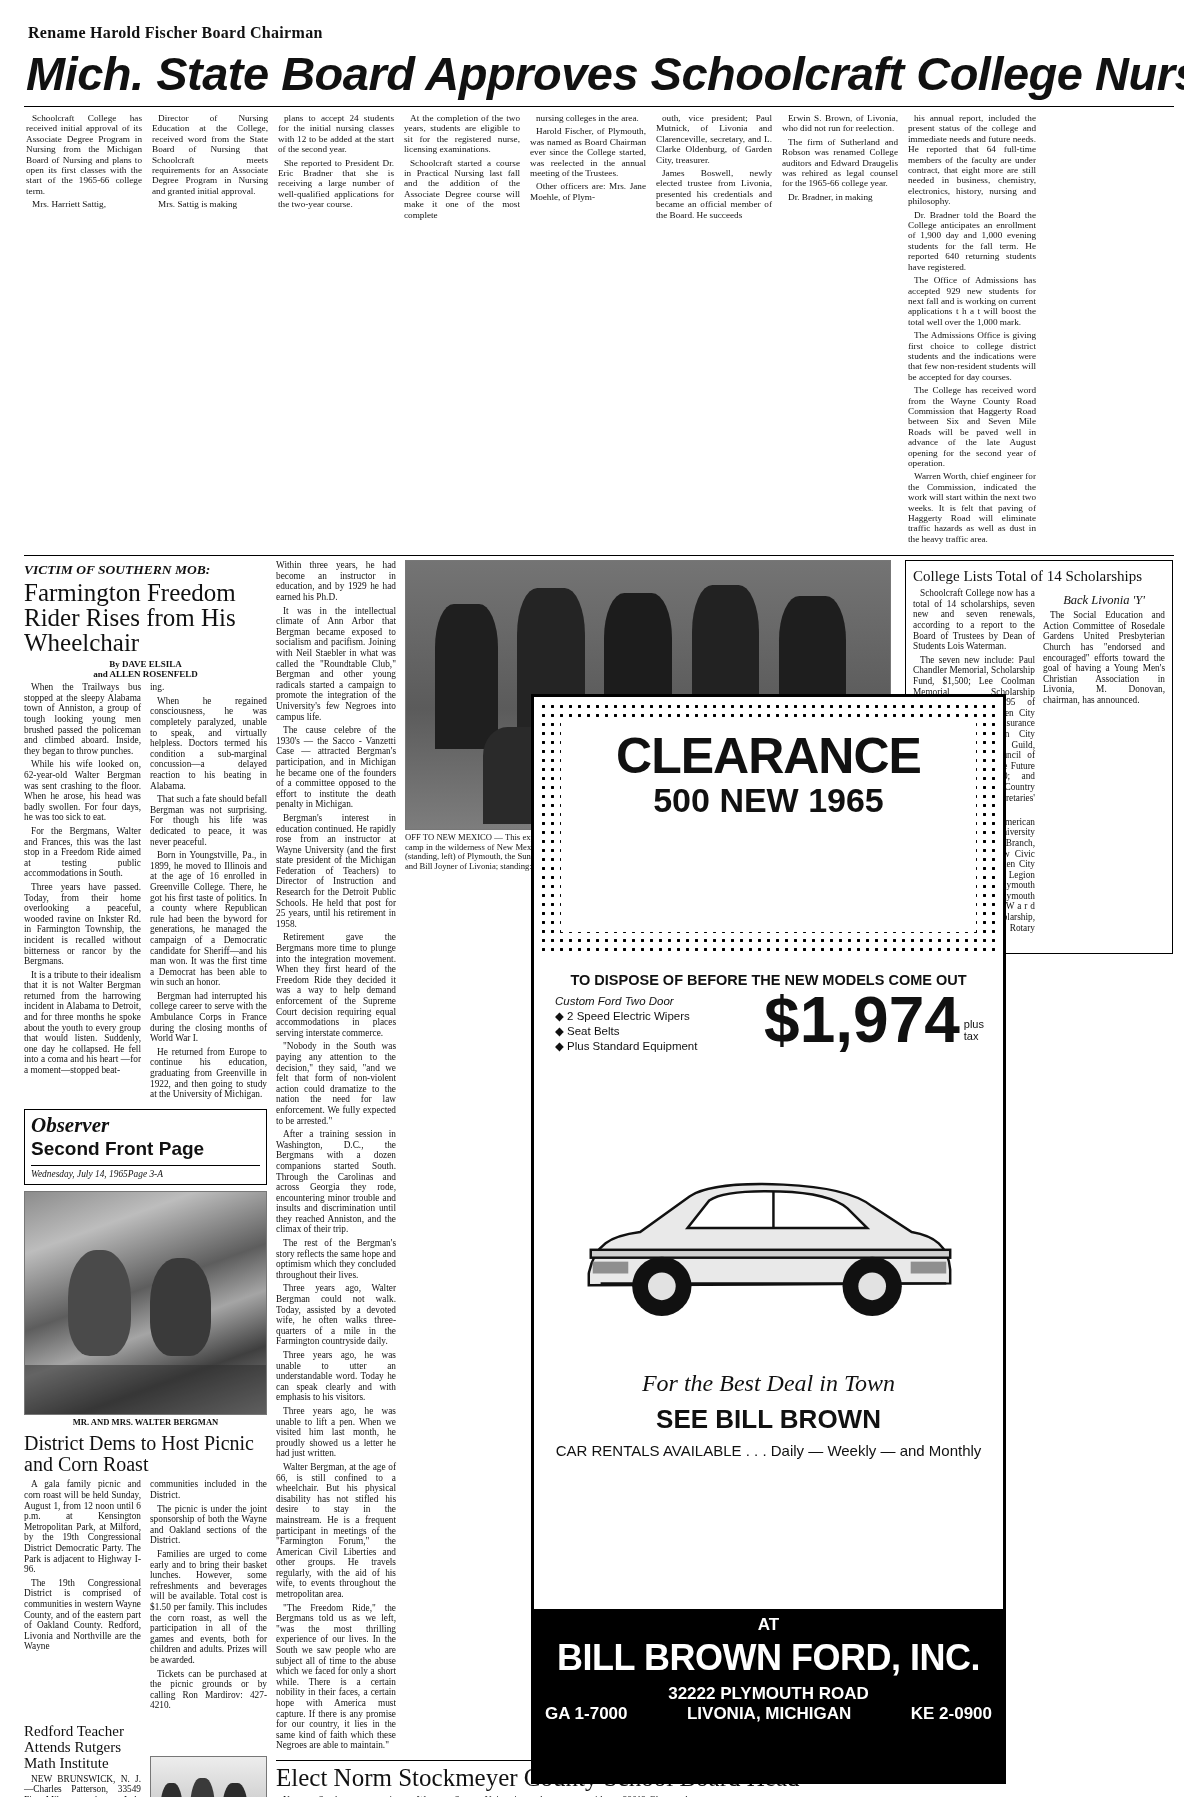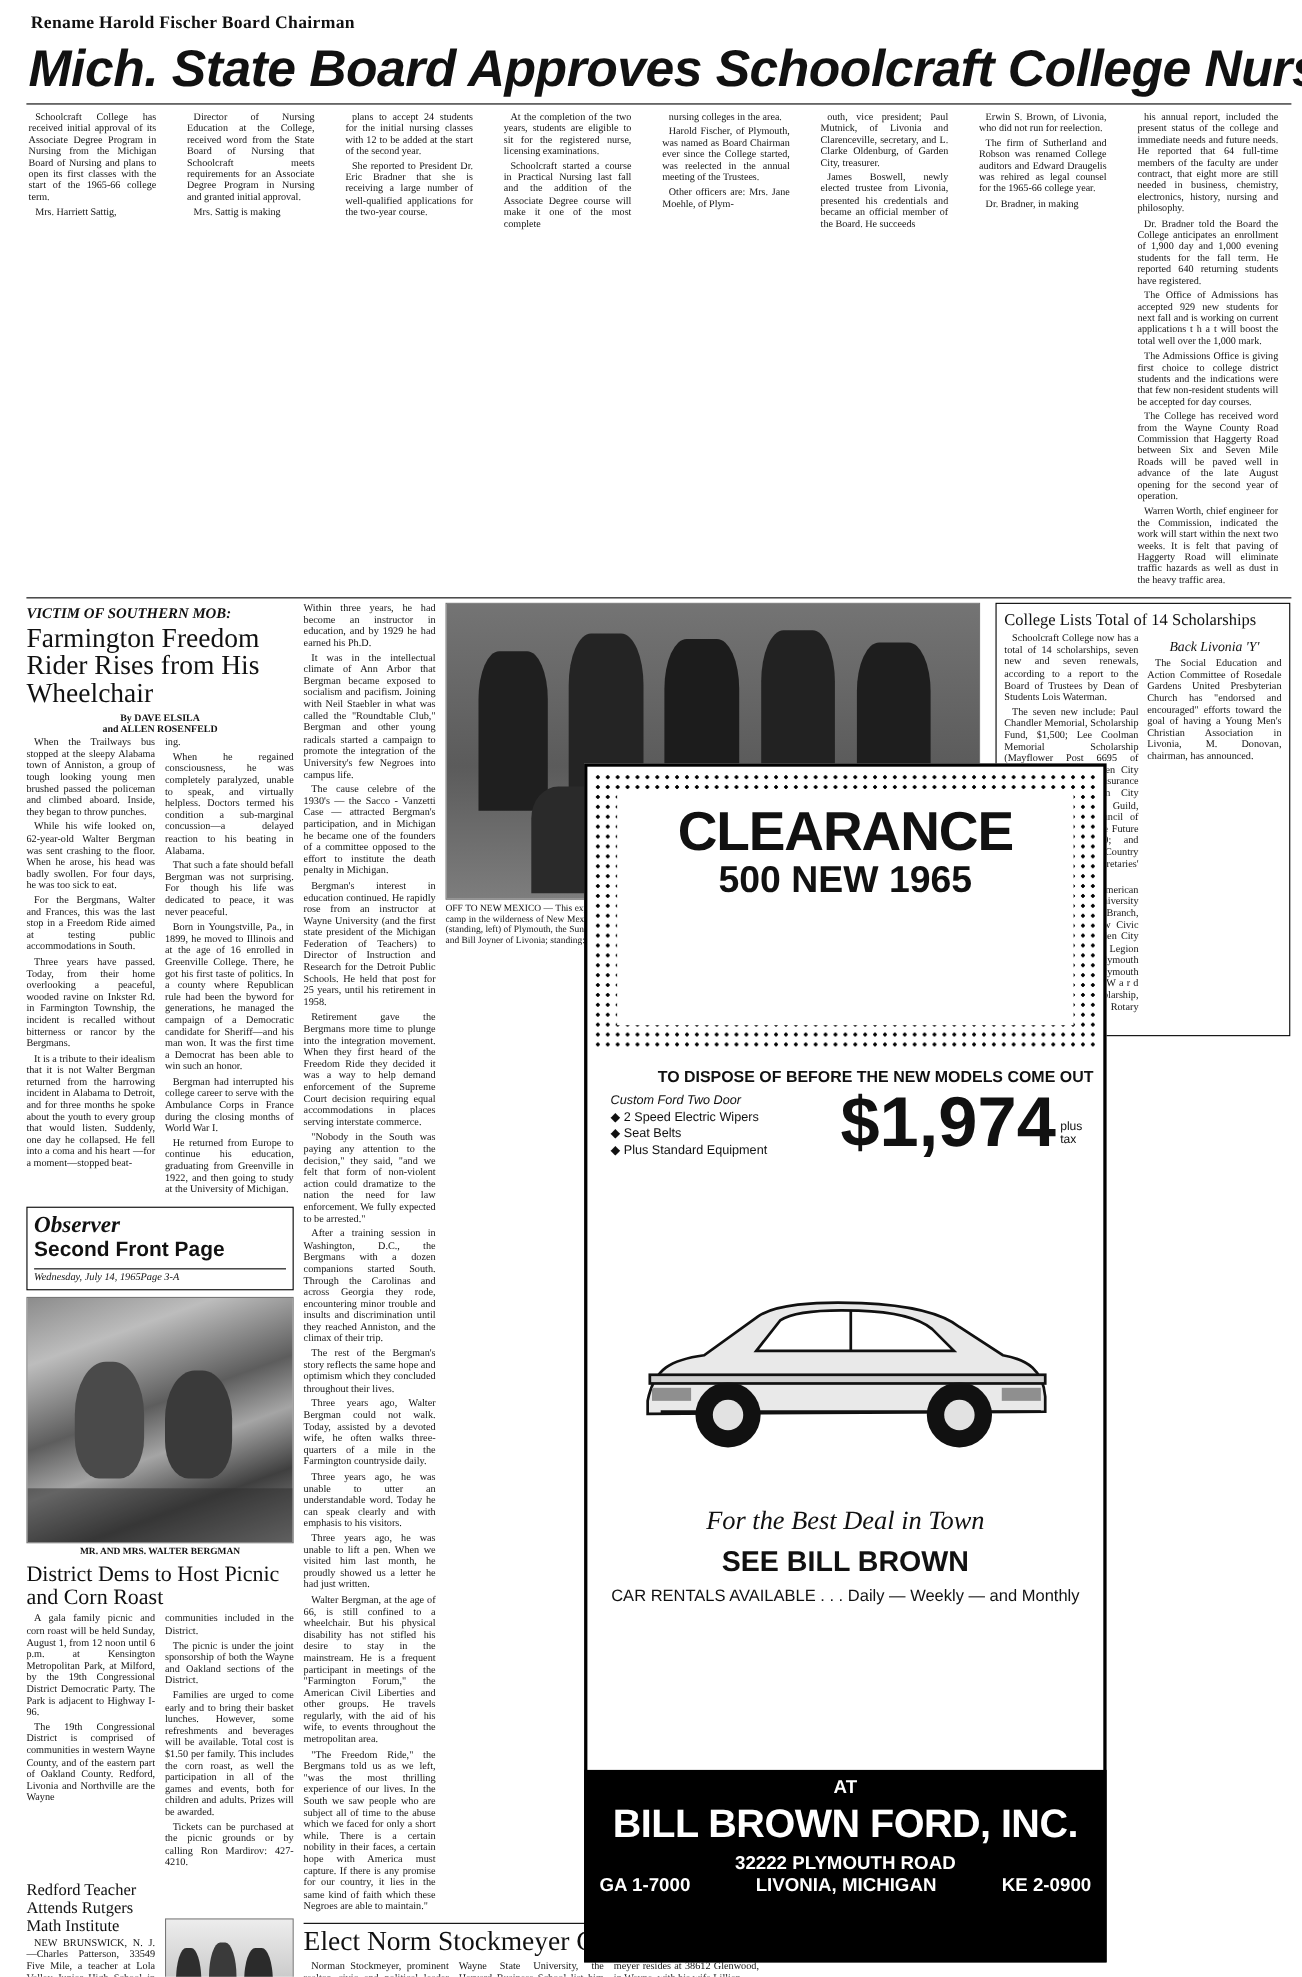--- a/index.html
+++ b/index.html
@@ -11,7 +11,7 @@
   .col p{margin:0 0 3px 0;text-indent:7px;}
 
   
-  .kicker{font-size:16px;font-weight:bold;letter-spacing:.3px;padding:12px 0 0 28px;font-family:"Liberation Serif",serif;}
+  .kicker{font-size:16px;font-weight:bold;letter-spacing:.3px;padding:24px 0 0 28px;font-family:"Liberation Serif",serif;}
   .bigbanner{font-family:"Liberation Sans",sans-serif;font-weight:bold;font-style:italic;font-size:47px;letter-spacing:-0.5px;
     padding:4px 0 3px 26px;white-space:nowrap;text-align:center;}
   .topdivider{border-top:1.5px solid #000;margin:2px 10px 0 24px;}

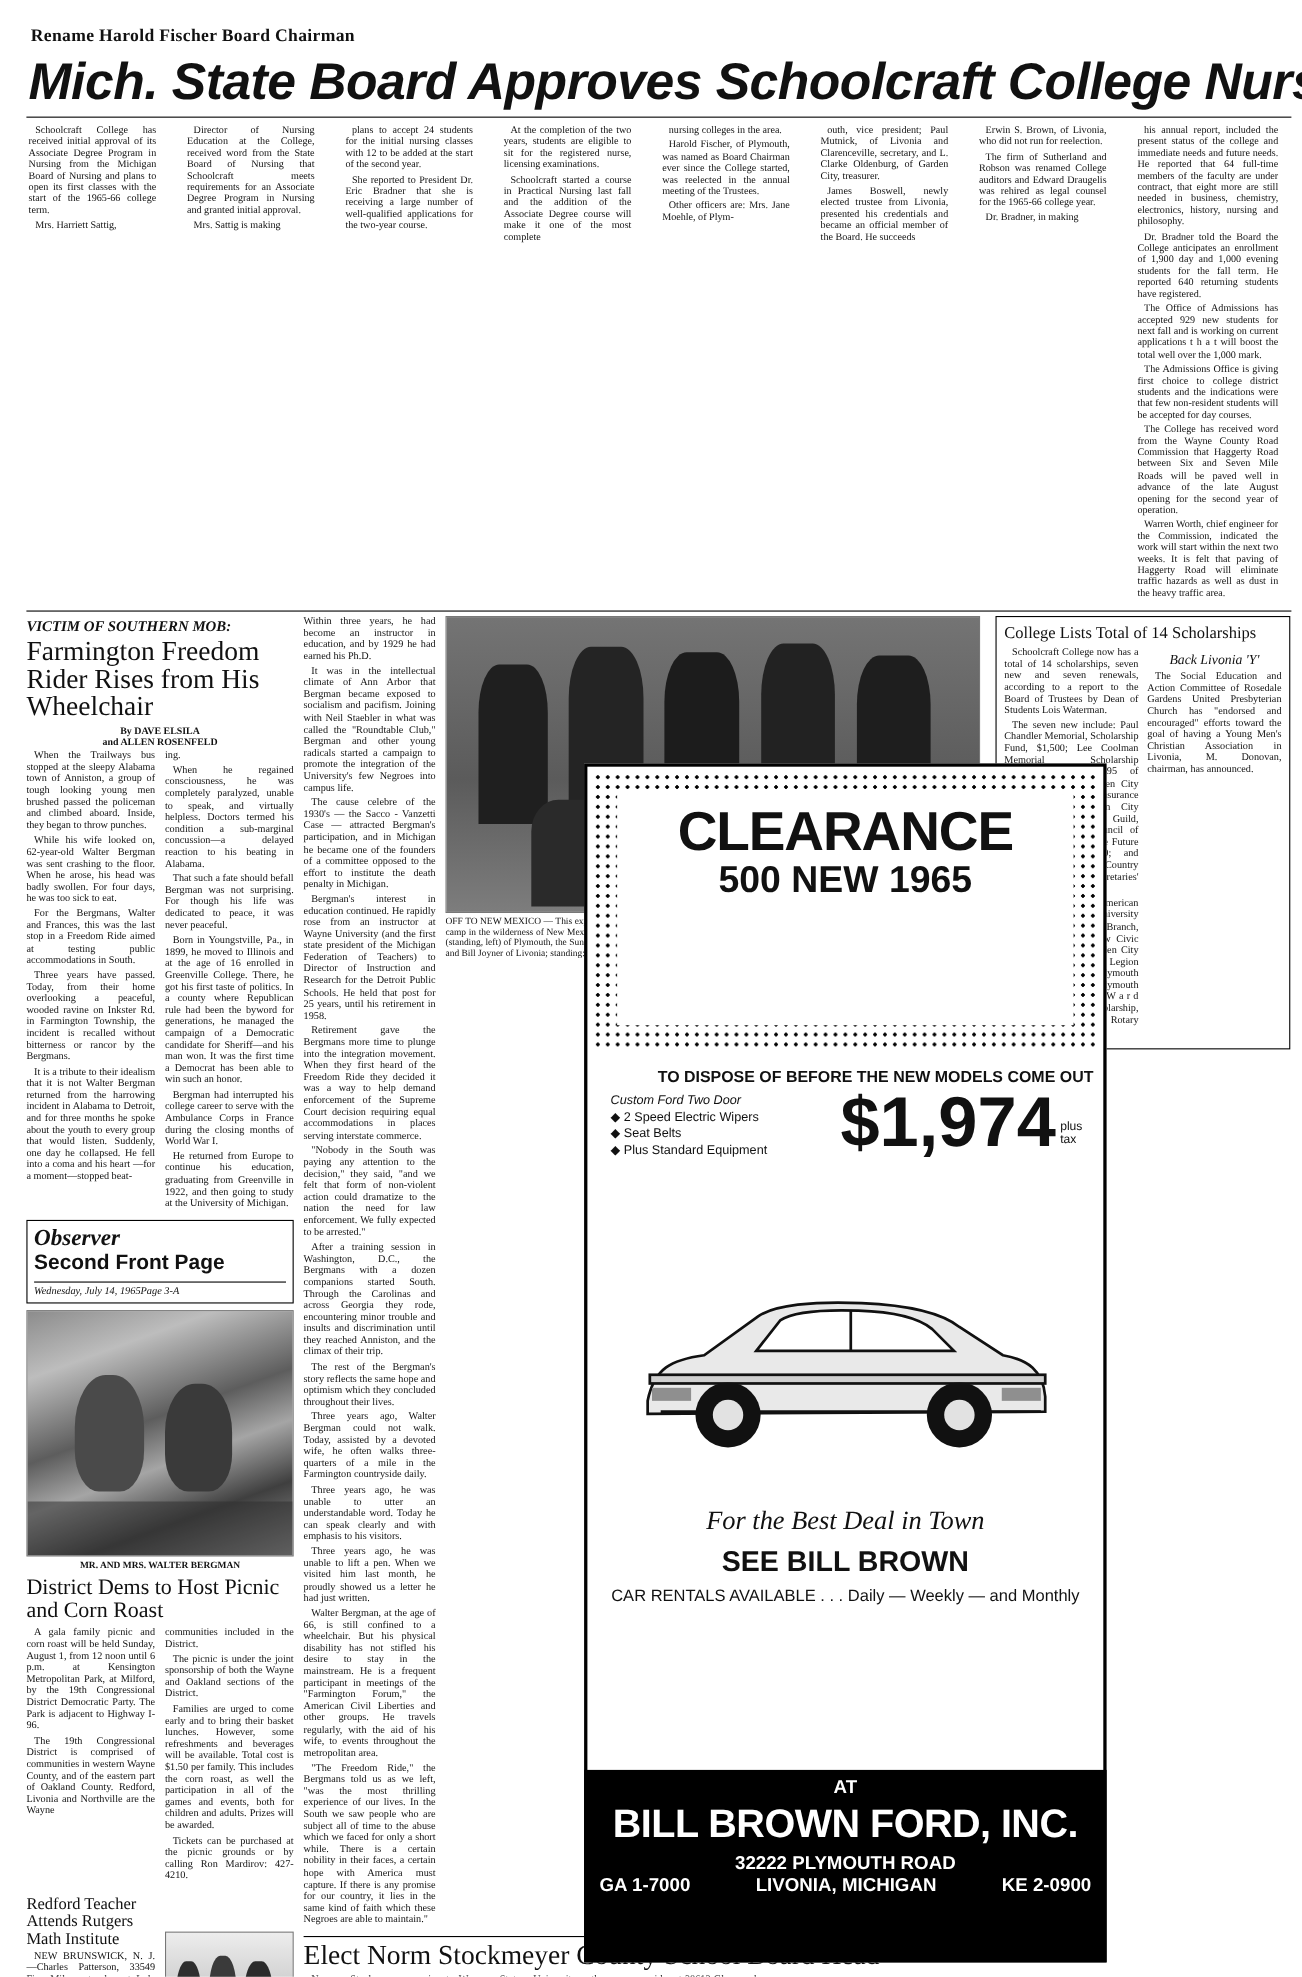--- a/index.html
+++ b/index.html
@@ -17,7 +17,7 @@
   .topdivider{border-top:1.5px solid #000;margin:2px 10px 0 24px;}
 
   
-  .topcols{display:flex;gap:28px;padding:6px 14px 4px 26px;}
+  .topcols{display:flex;gap:10px;padding:6px 14px 4px 26px;}
   .topcols .c{width:116px;}
   .topcols .c.wide{width:128px;}
   .topcols .c p{margin:0 0 3px 0;text-indent:6px;font-size:9.2px;line-height:10.4px;text-align:justify;}

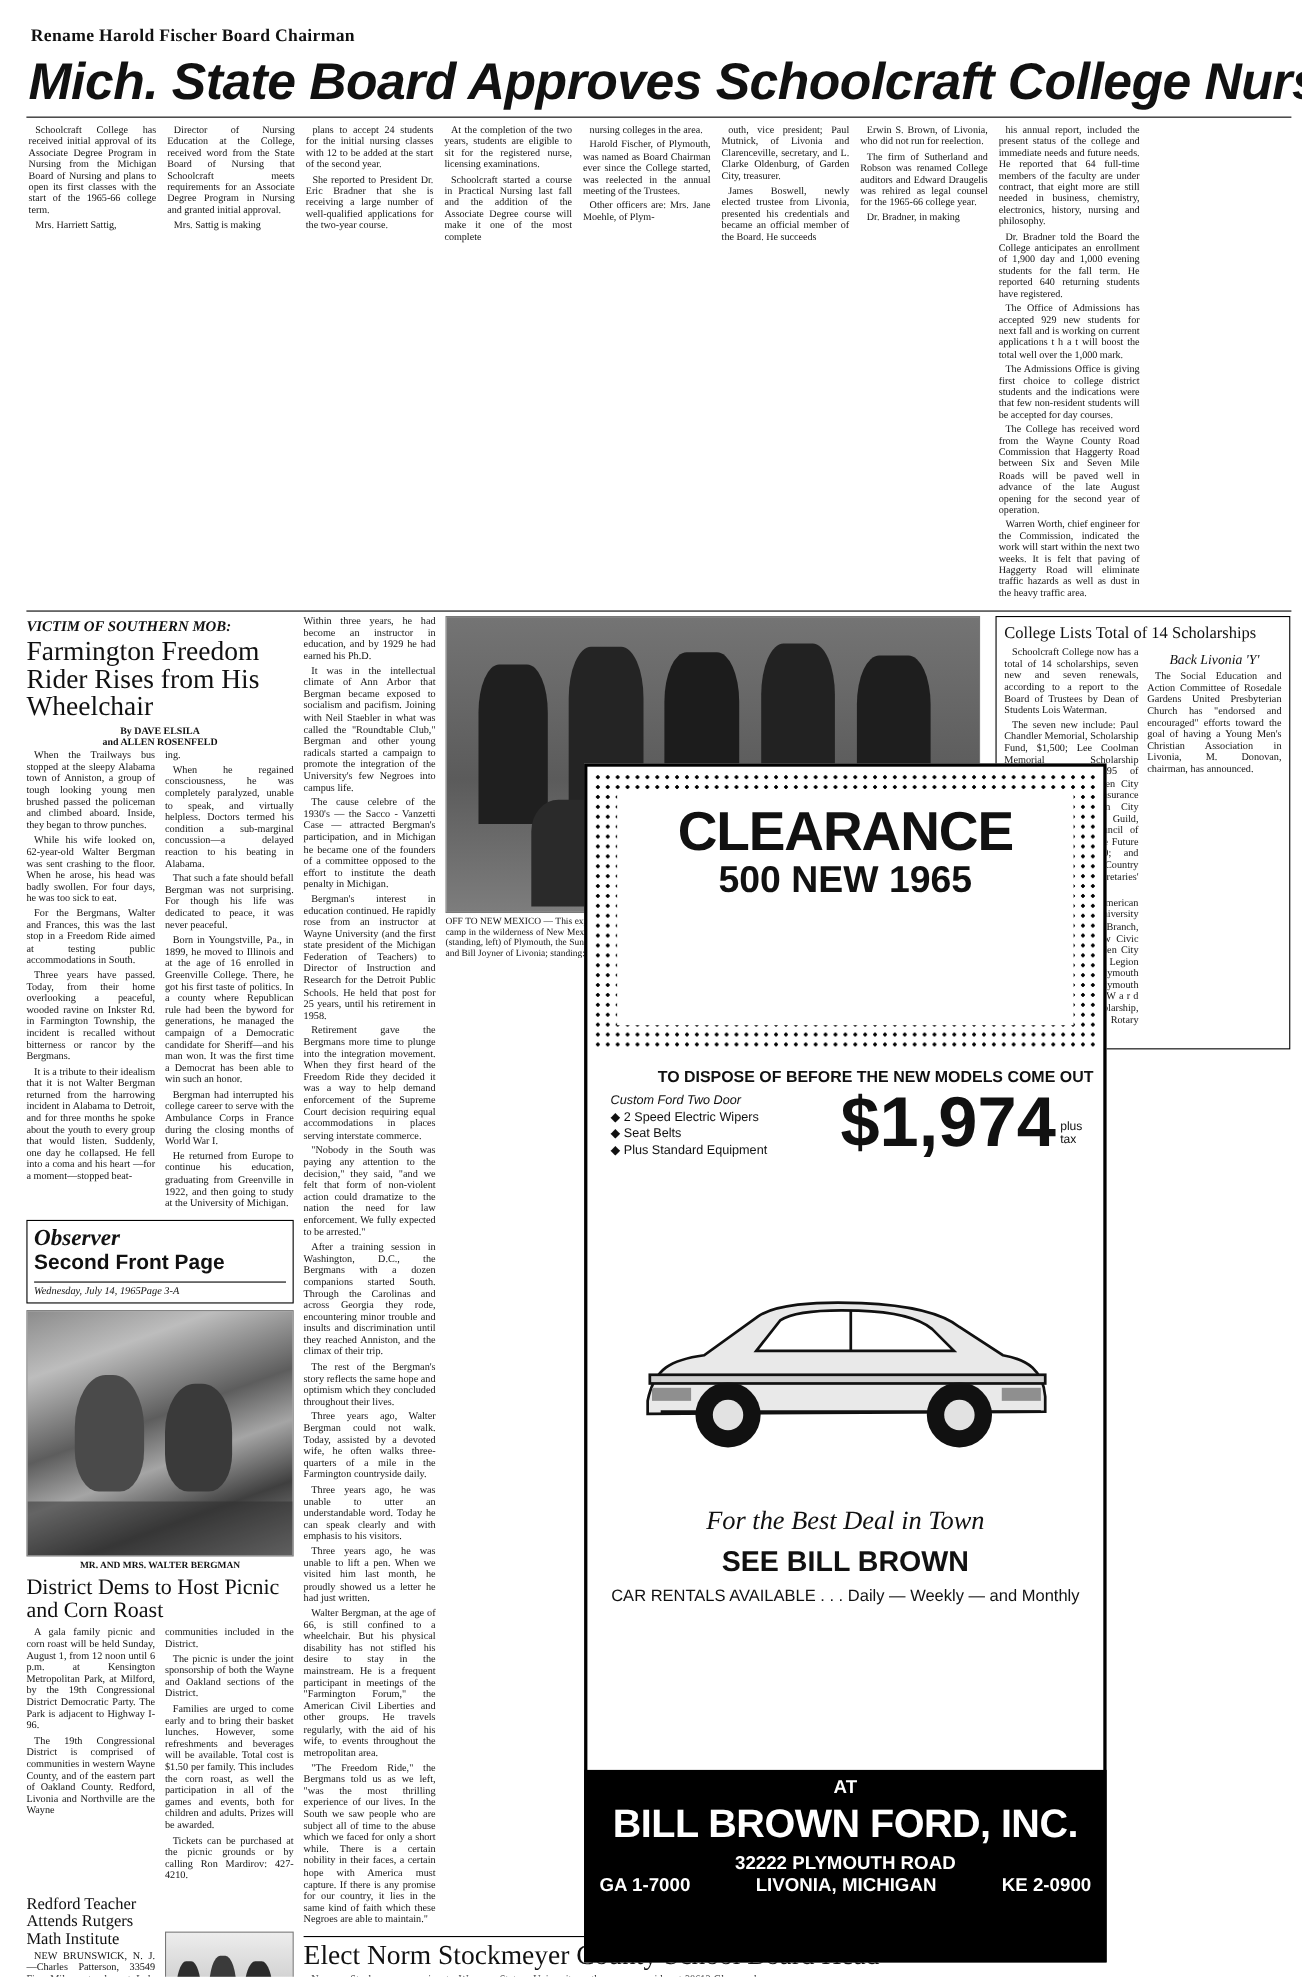--- a/index.html
+++ b/index.html
@@ -75,7 +75,7 @@
   .cl1{font-size:50px;letter-spacing:-1px;line-height:52px;margin-top:8px;}
   .cl2{font-size:34px;line-height:36px;}
   .cl3{font-size:80px;line-height:78px;letter-spacing:-2px;}
-  .adline{font-family:"Liberation Sans",sans-serif;font-weight:bold;font-size:14.5px;text-align:right;margin-top:10px;}
+  .adline{font-family:"Liberation Sans",sans-serif;font-weight:bold;font-size:14.5px;text-align:center;margin-top:10px;}
   .adprice{font-family:"Liberation Sans",sans-serif;font-weight:bold;font-size:64px;line-height:60px;}
   .adfeat{font-family:"Liberation Sans",sans-serif;font-size:11.5px;line-height:15px;}
   .carbox{position:absolute;left:40px;top:430px;width:395px;height:225px;}

